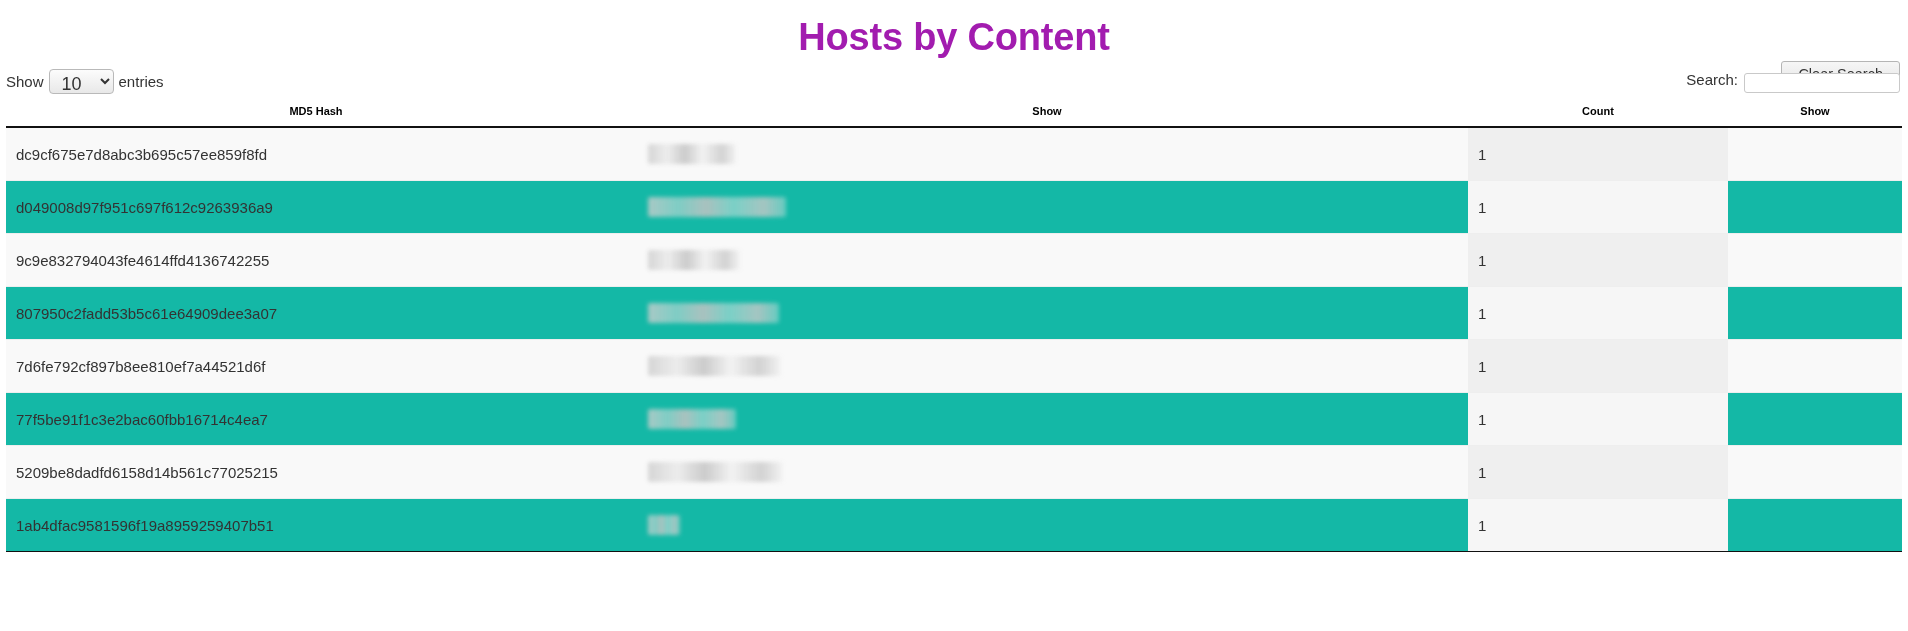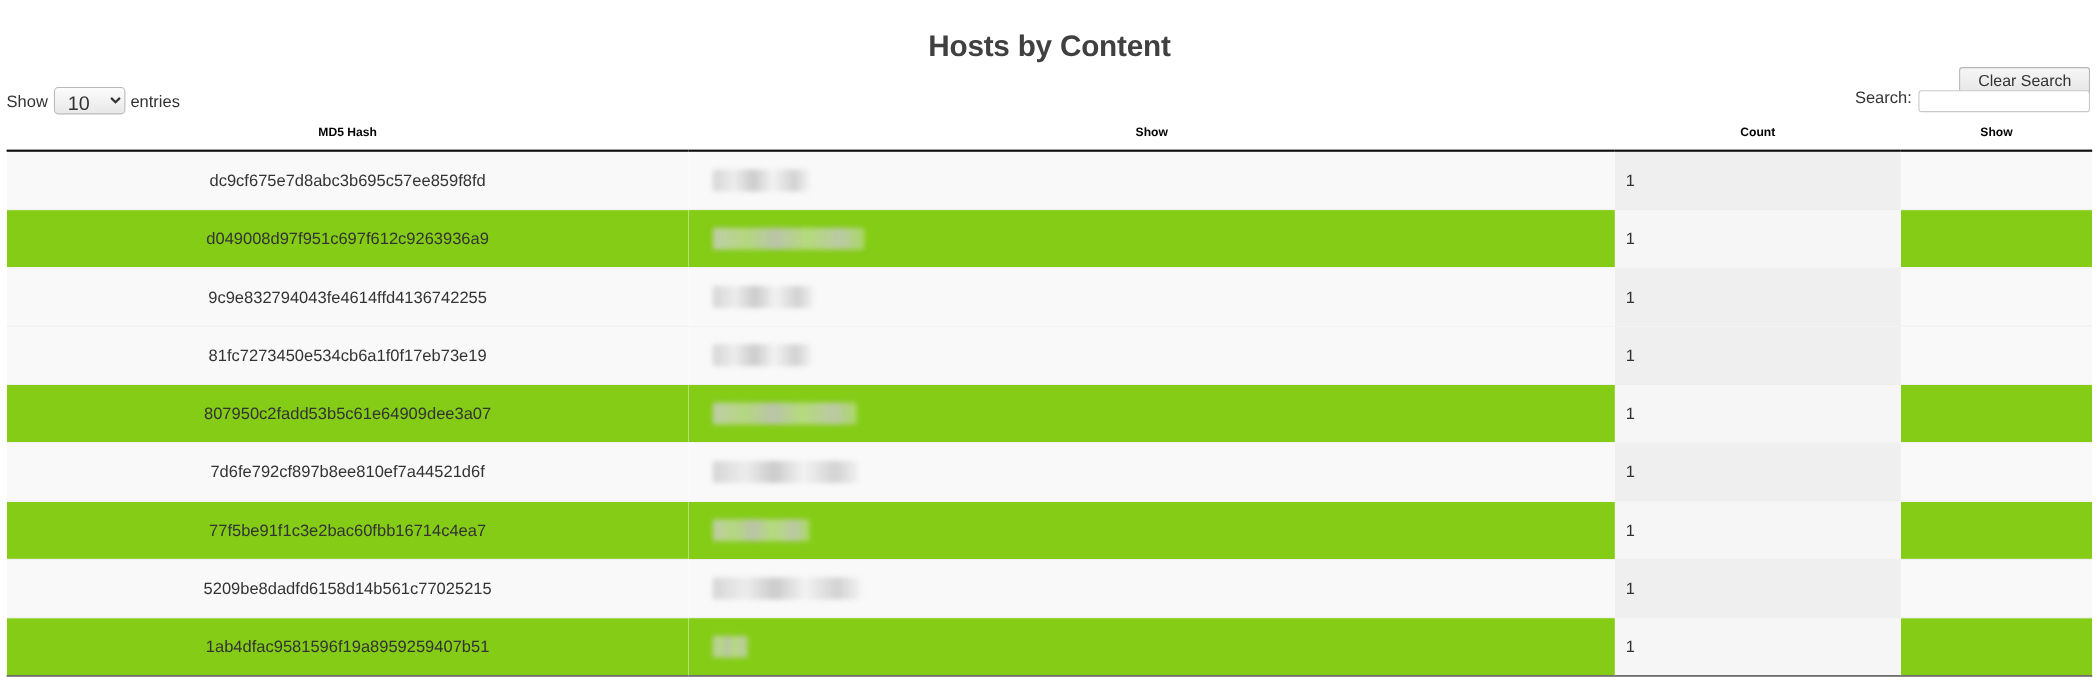--- a/index.html
+++ b/index.html
@@ -20,10 +20,10 @@
 
   .page-title {
     text-align: center;
-    font-size: 27px;
+    font-size: 38px;
     font-weight: bold;
-    color: #404040;
-    margin: 11px;
+    color: #a21caf;
+    margin: 0;
     padding: 16px 0 6px 0;
     letter-spacing: -0.2px;
   }

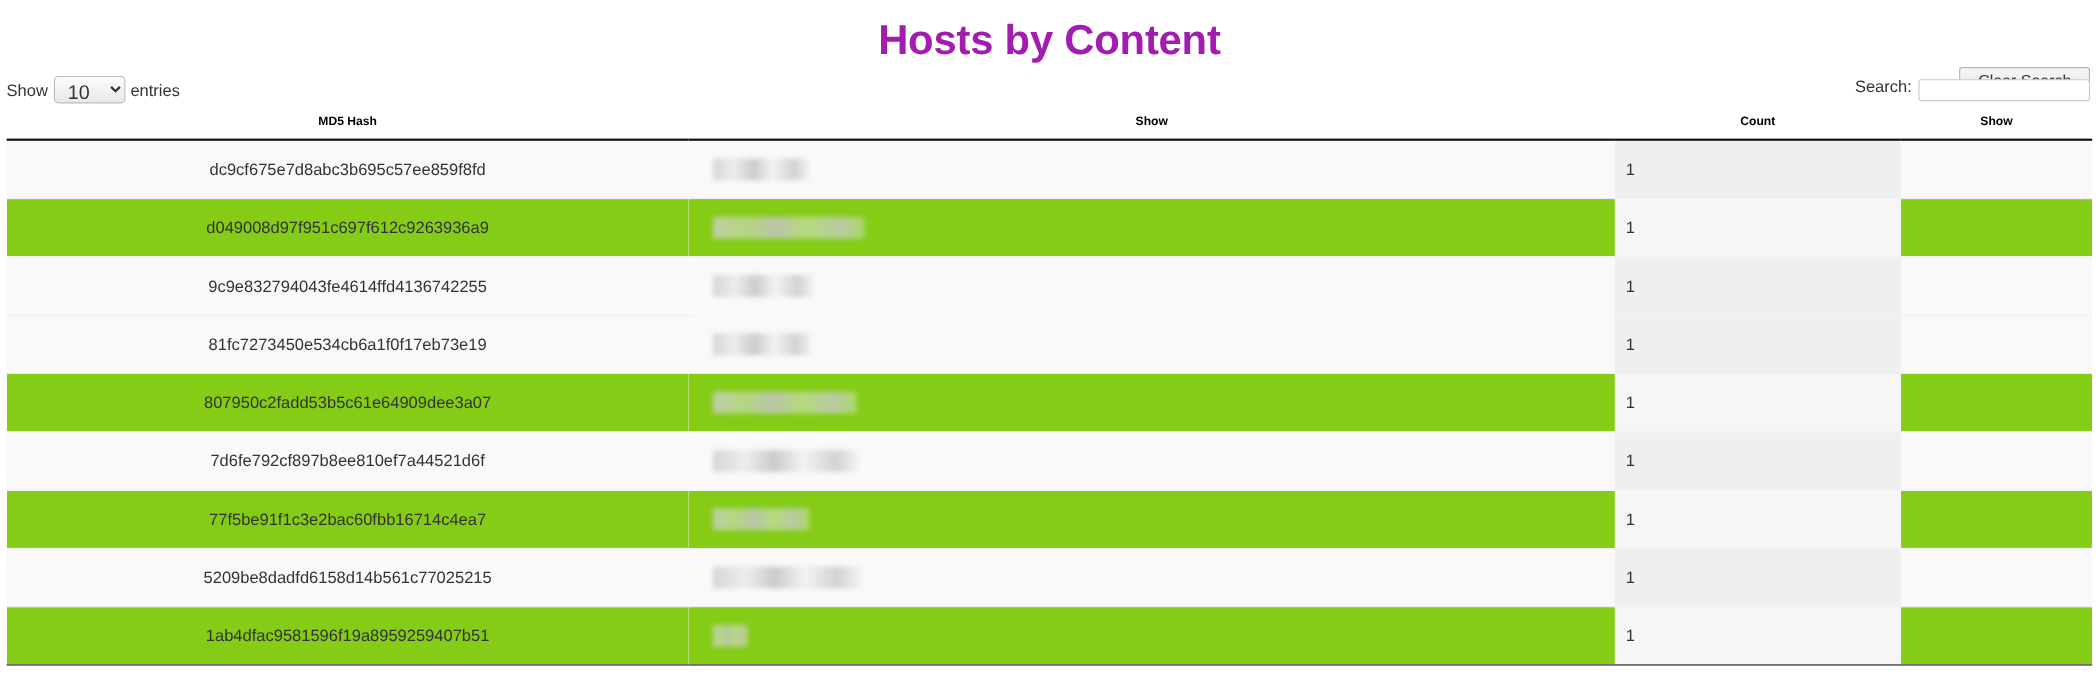--- a/index.html
+++ b/index.html
@@ -131,7 +131,7 @@
   .col-count { width: 260px; }
   .col-notes { width: 174px; }
 
-  td.c-md5   { text-align: center; padding-left: 12px; }
+  td.c-md5   { text-align: left; padding-left: 12px; }
   td.c-title { text-align: left; padding: 0; position: relative; }
   td.c-count { text-align: left; padding-left: 40px; }
   td.c-notes { text-align: left; }

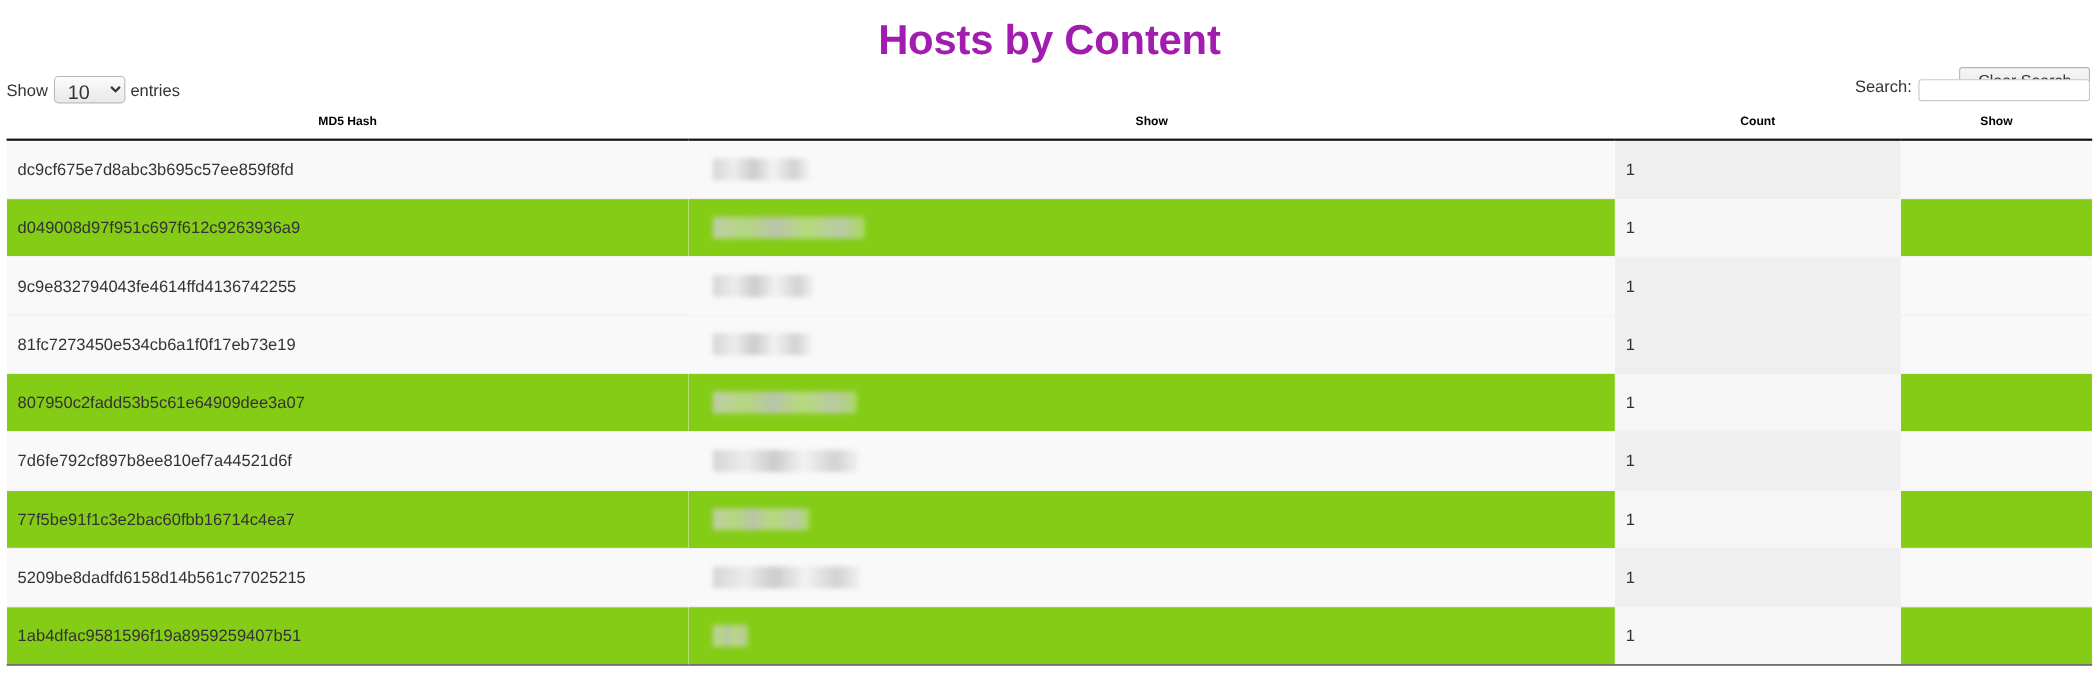--- a/index.html
+++ b/index.html
@@ -121,7 +121,7 @@
     white-space: nowrap;
   }
   table.dt tbody tr.odd td { background: #f9f9f9; }
-  table.dt tbody tr.even td { background: #84cc16; }
+  table.dt tbody tr.even td { background: #14b8a6; }
   table.dt tbody tr.odd td.sorted { background: #efefef; }
   table.dt tbody tr.even td.sorted { background: #f6f6f6; }
   table.dt tbody tr:last-child td { border-bottom: 1px solid #111111; }

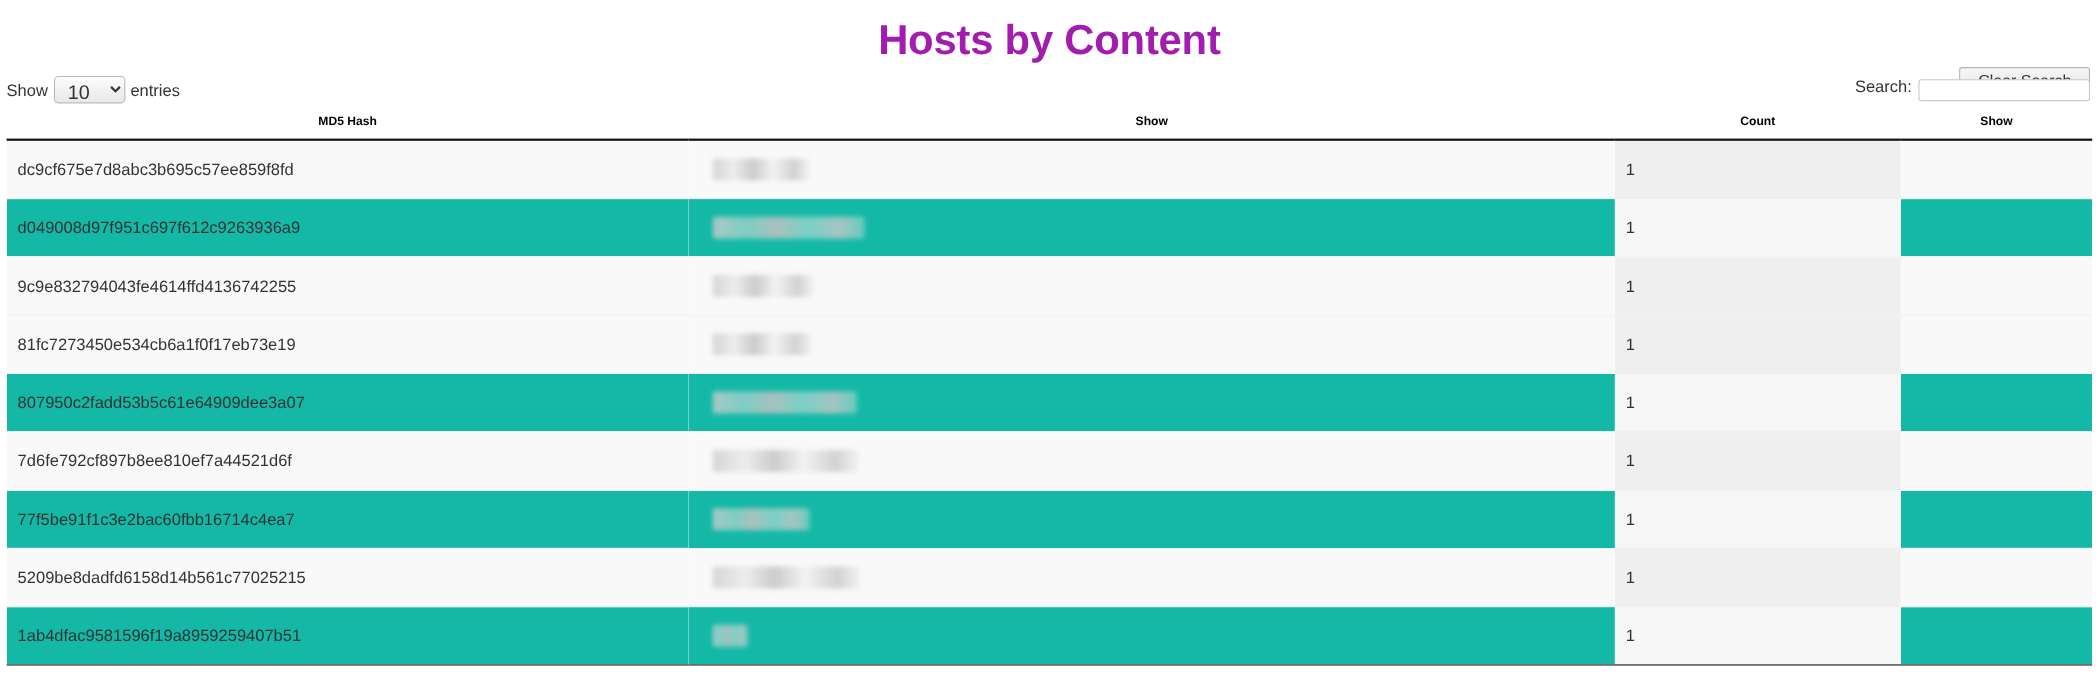--- a/index.html
+++ b/index.html
@@ -207,12 +207,6 @@
         <td class="c-count sorted">1</td>
         <td class="c-notes"></td>
       </tr>
-      <tr class="odd">
-        <td class="c-md5">81fc7273450e534cb6a1f0f17eb73e19</td>
-        <td class="c-title"><span class="redact" style="width: 90px;"></span></td>
-        <td class="c-count sorted">1</td>
-        <td class="c-notes"></td>
-      </tr>
       <tr class="even">
         <td class="c-md5">807950c2fadd53b5c61e64909dee3a07</td>
         <td class="c-title"><span class="redact" style="width: 131px;"></span></td>

